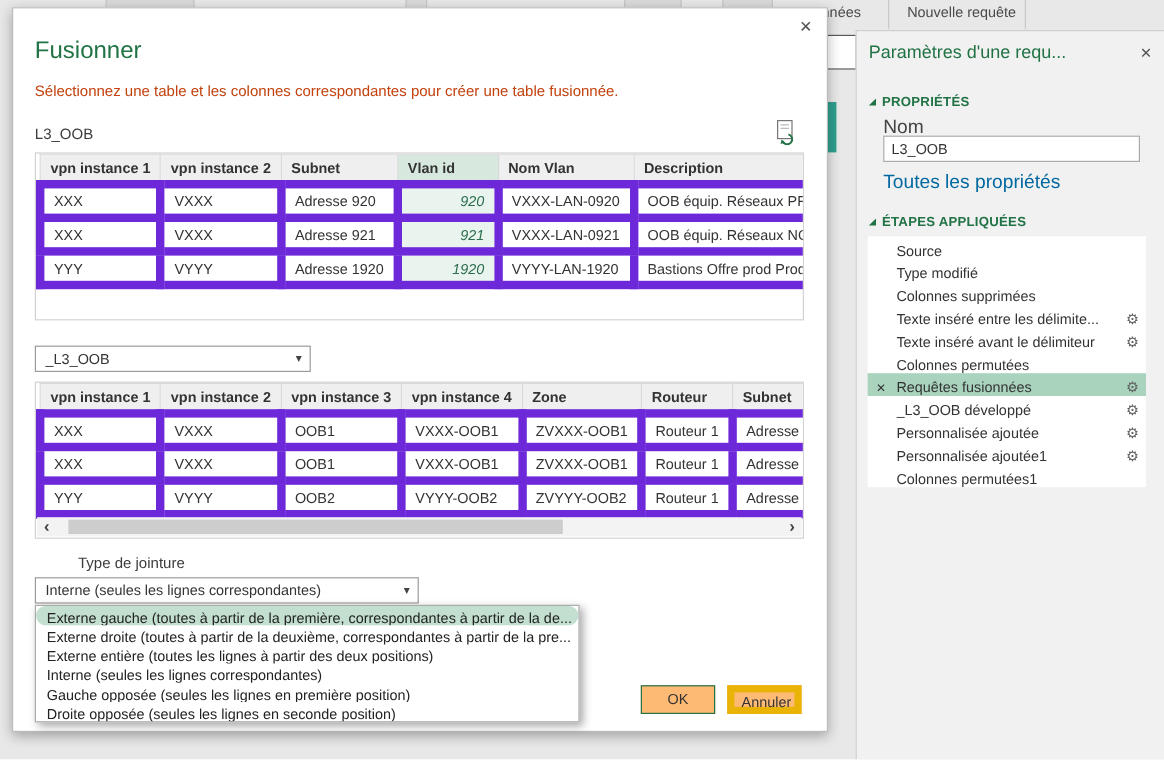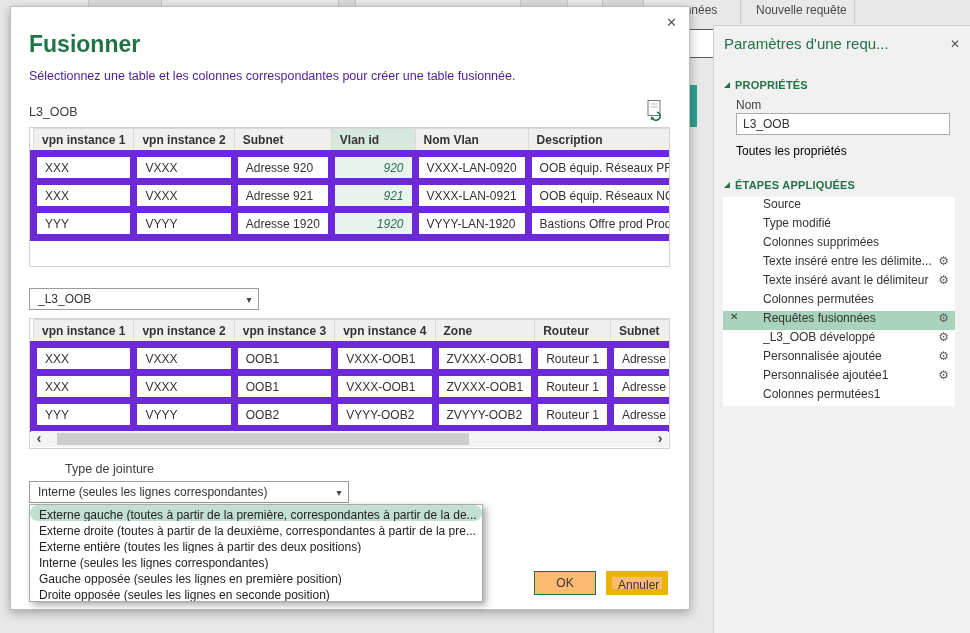--- a/index.html
+++ b/index.html
@@ -45,7 +45,7 @@
   .dialog{position:absolute;left:10px;top:6px;width:680px;height:604px;background:#fff;
           border:1px solid #bdbdbd;box-shadow:0 3px 10px rgba(0,0,0,.3);z-index:5;box-sizing:border-box;}
   .dlg-close{position:absolute;right:12px;top:8px;font-size:13px;color:#555;cursor:pointer;}
-  .dlg-title{position:absolute;left:18px;top:24px;margin:0;font-size:23px;font-weight:700;color:#217346;}
+  .dlg-title{position:absolute;left:18px;top:24px;margin:0;font-size:20px;font-weight:400;color:#217346;}
   .dlg-sub{position:absolute;left:18px;top:62px;margin:0;font-size:12.5px;color:#4c1d95;}
   .tbl1-label{position:absolute;left:18px;top:98px;font-size:12.5px;color:#3c3c3c;}
   .preview-icon{position:absolute;left:634px;top:92px;width:20px;height:22px;cursor:pointer;}

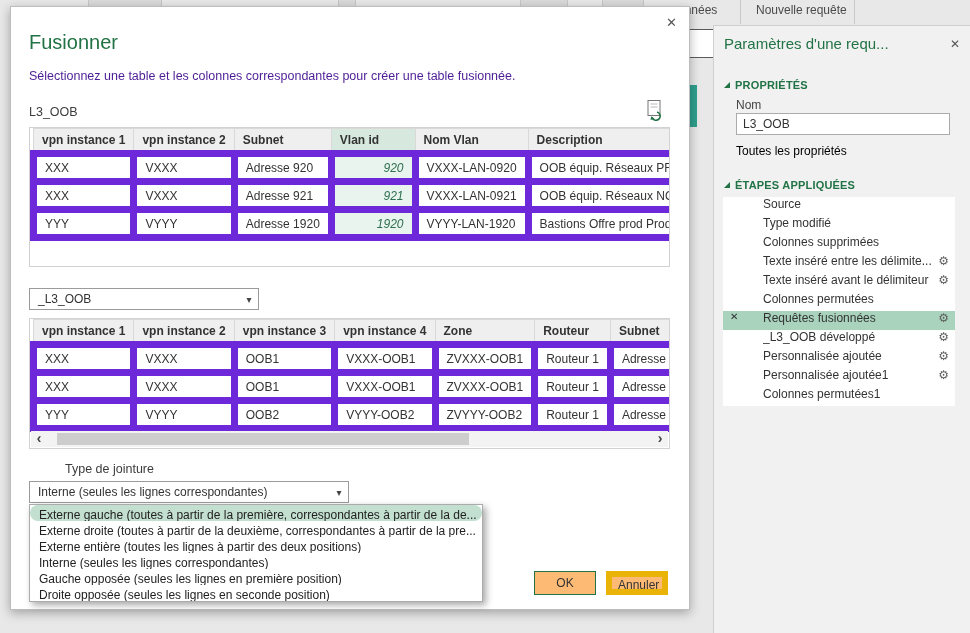--- a/index.html
+++ b/index.html
@@ -46,7 +46,7 @@
           border:1px solid #bdbdbd;box-shadow:0 3px 10px rgba(0,0,0,.3);z-index:5;box-sizing:border-box;}
   .dlg-close{position:absolute;right:12px;top:8px;font-size:13px;color:#555;cursor:pointer;}
   .dlg-title{position:absolute;left:18px;top:24px;margin:0;font-size:20px;font-weight:400;color:#217346;}
-  .dlg-sub{position:absolute;left:18px;top:62px;margin:0;font-size:12.5px;color:#4c1d95;}
+  .dlg-sub{position:absolute;left:18px;top:62px;margin:0;font-size:12.5px;color:#c2410c;}
   .tbl1-label{position:absolute;left:18px;top:98px;font-size:12.5px;color:#3c3c3c;}
   .preview-icon{position:absolute;left:634px;top:92px;width:20px;height:22px;cursor:pointer;}
   .box{position:absolute;border:1px solid #d2d2d2;background:#fff;overflow:hidden;box-sizing:border-box;}

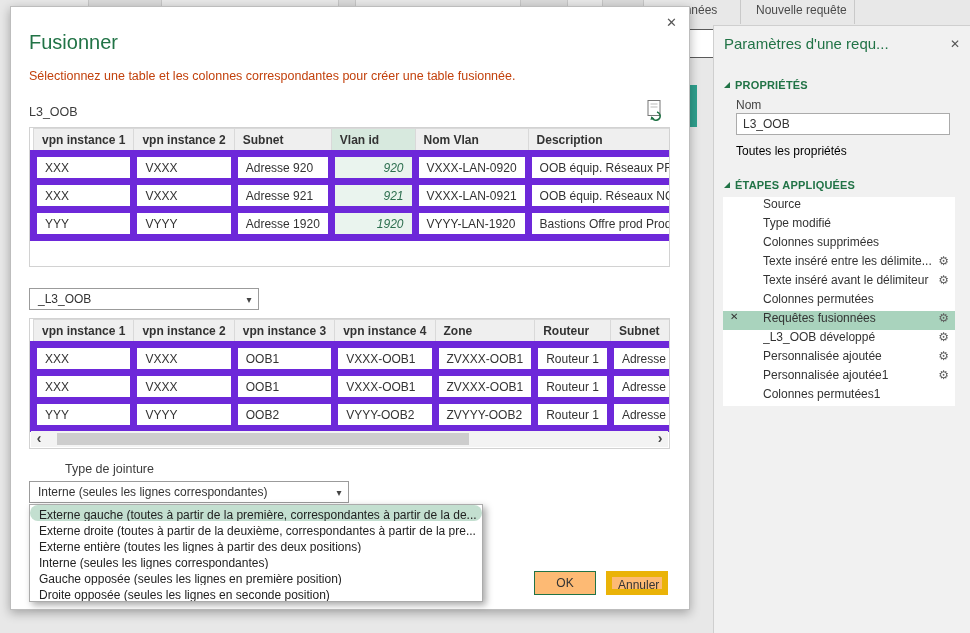--- a/index.html
+++ b/index.html
@@ -29,7 +29,7 @@
                   letter-spacing:.2px;display:flex;align-items:center;gap:5px;cursor:pointer;text-align:center;}
   .sec-prop{top:53px;} .sec-steps{top:153px;}
   .tri{width:0;height:0;border-left:6px solid transparent;border-bottom:6px solid #217346;}
-  .nom-label{position:absolute;left:22px;top:72px;font-size:12px;color:#444;}
+  .nom-label{position:absolute;left:22px;top:72px;font-size:16px;color:#444;}
   .nom-input{position:absolute;left:22px;top:87px;width:200px;height:18px;border:1px solid #ababab;
              font-size:12px;padding:1px 6px;color:#333;font-family:inherit;background:#fff;}
   .props-link{position:absolute;left:22px;top:118px;font-size:12px;color:#000000;cursor:pointer;}

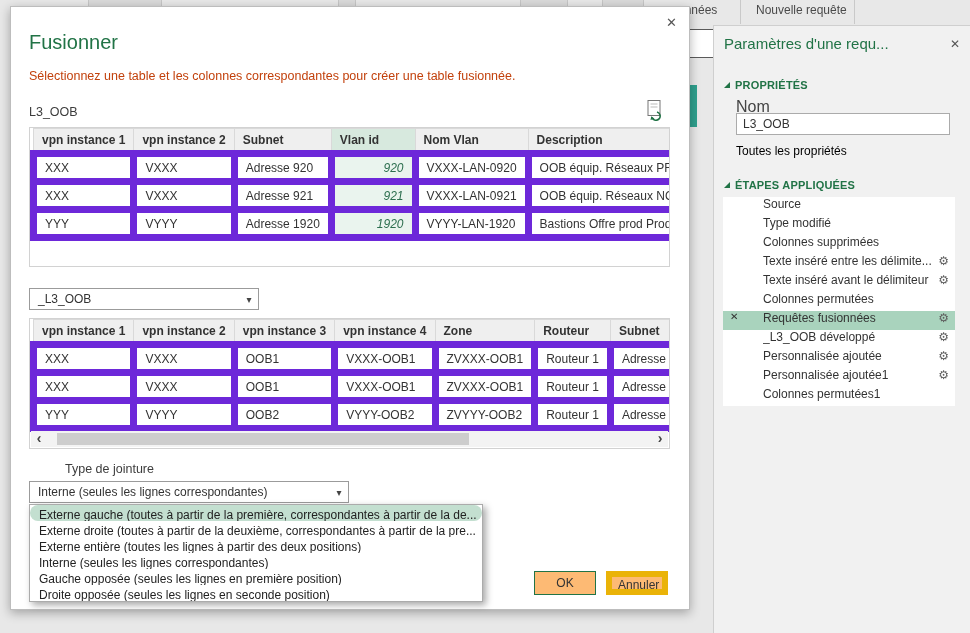--- a/index.html
+++ b/index.html
@@ -32,7 +32,7 @@
   .nom-label{position:absolute;left:22px;top:72px;font-size:16px;color:#444;}
   .nom-input{position:absolute;left:22px;top:87px;width:200px;height:18px;border:1px solid #ababab;
              font-size:12px;padding:1px 6px;color:#333;font-family:inherit;background:#fff;}
-  .props-link{position:absolute;left:22px;top:118px;font-size:12px;color:#000000;cursor:pointer;}
+  .props-link{position:absolute;left:22px;top:118px;font-size:16px;color:#0369a1;cursor:pointer;}
   .steps-list{position:absolute;left:9px;top:171px;width:232px;background:#fff;}
   .step{display:flex;align-items:flex-start;height:19px;padding-left:40px;padding-right:6px;
         font-size:12px;position:relative;cursor:pointer;}

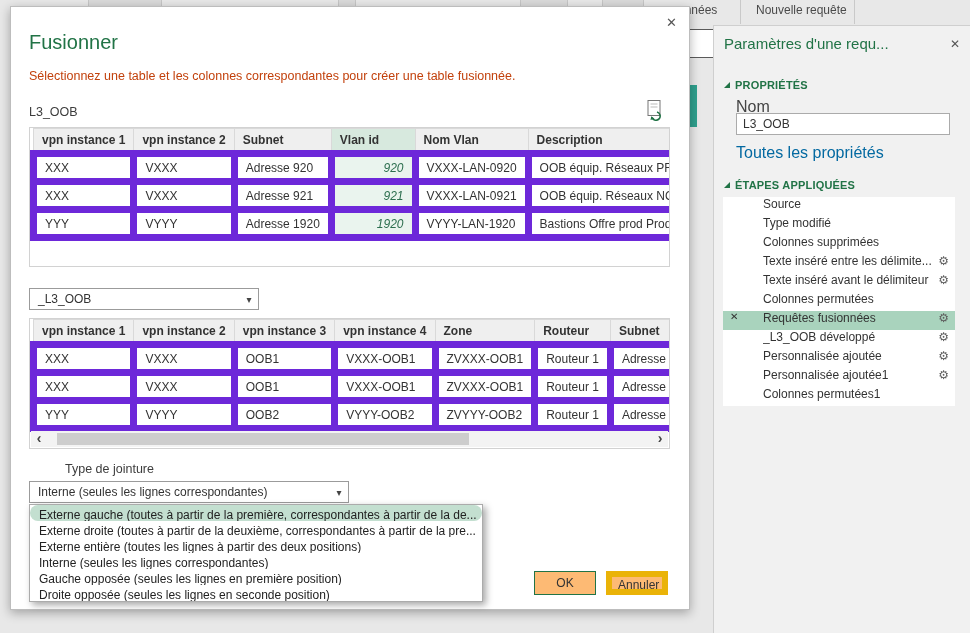--- a/index.html
+++ b/index.html
@@ -34,7 +34,7 @@
              font-size:12px;padding:1px 6px;color:#333;font-family:inherit;background:#fff;}
   .props-link{position:absolute;left:22px;top:118px;font-size:16px;color:#0369a1;cursor:pointer;}
   .steps-list{position:absolute;left:9px;top:171px;width:232px;background:#fff;}
-  .step{display:flex;align-items:flex-start;height:19px;padding-left:40px;padding-right:6px;
+  .step{display:flex;align-items:flex-end;height:19px;padding-left:24px;padding-right:6px;
         font-size:12px;position:relative;cursor:pointer;}
   .step.sel{background:#a9d3bd;}
   .step-del{position:absolute;left:7px;font-size:10px;color:#333;}

